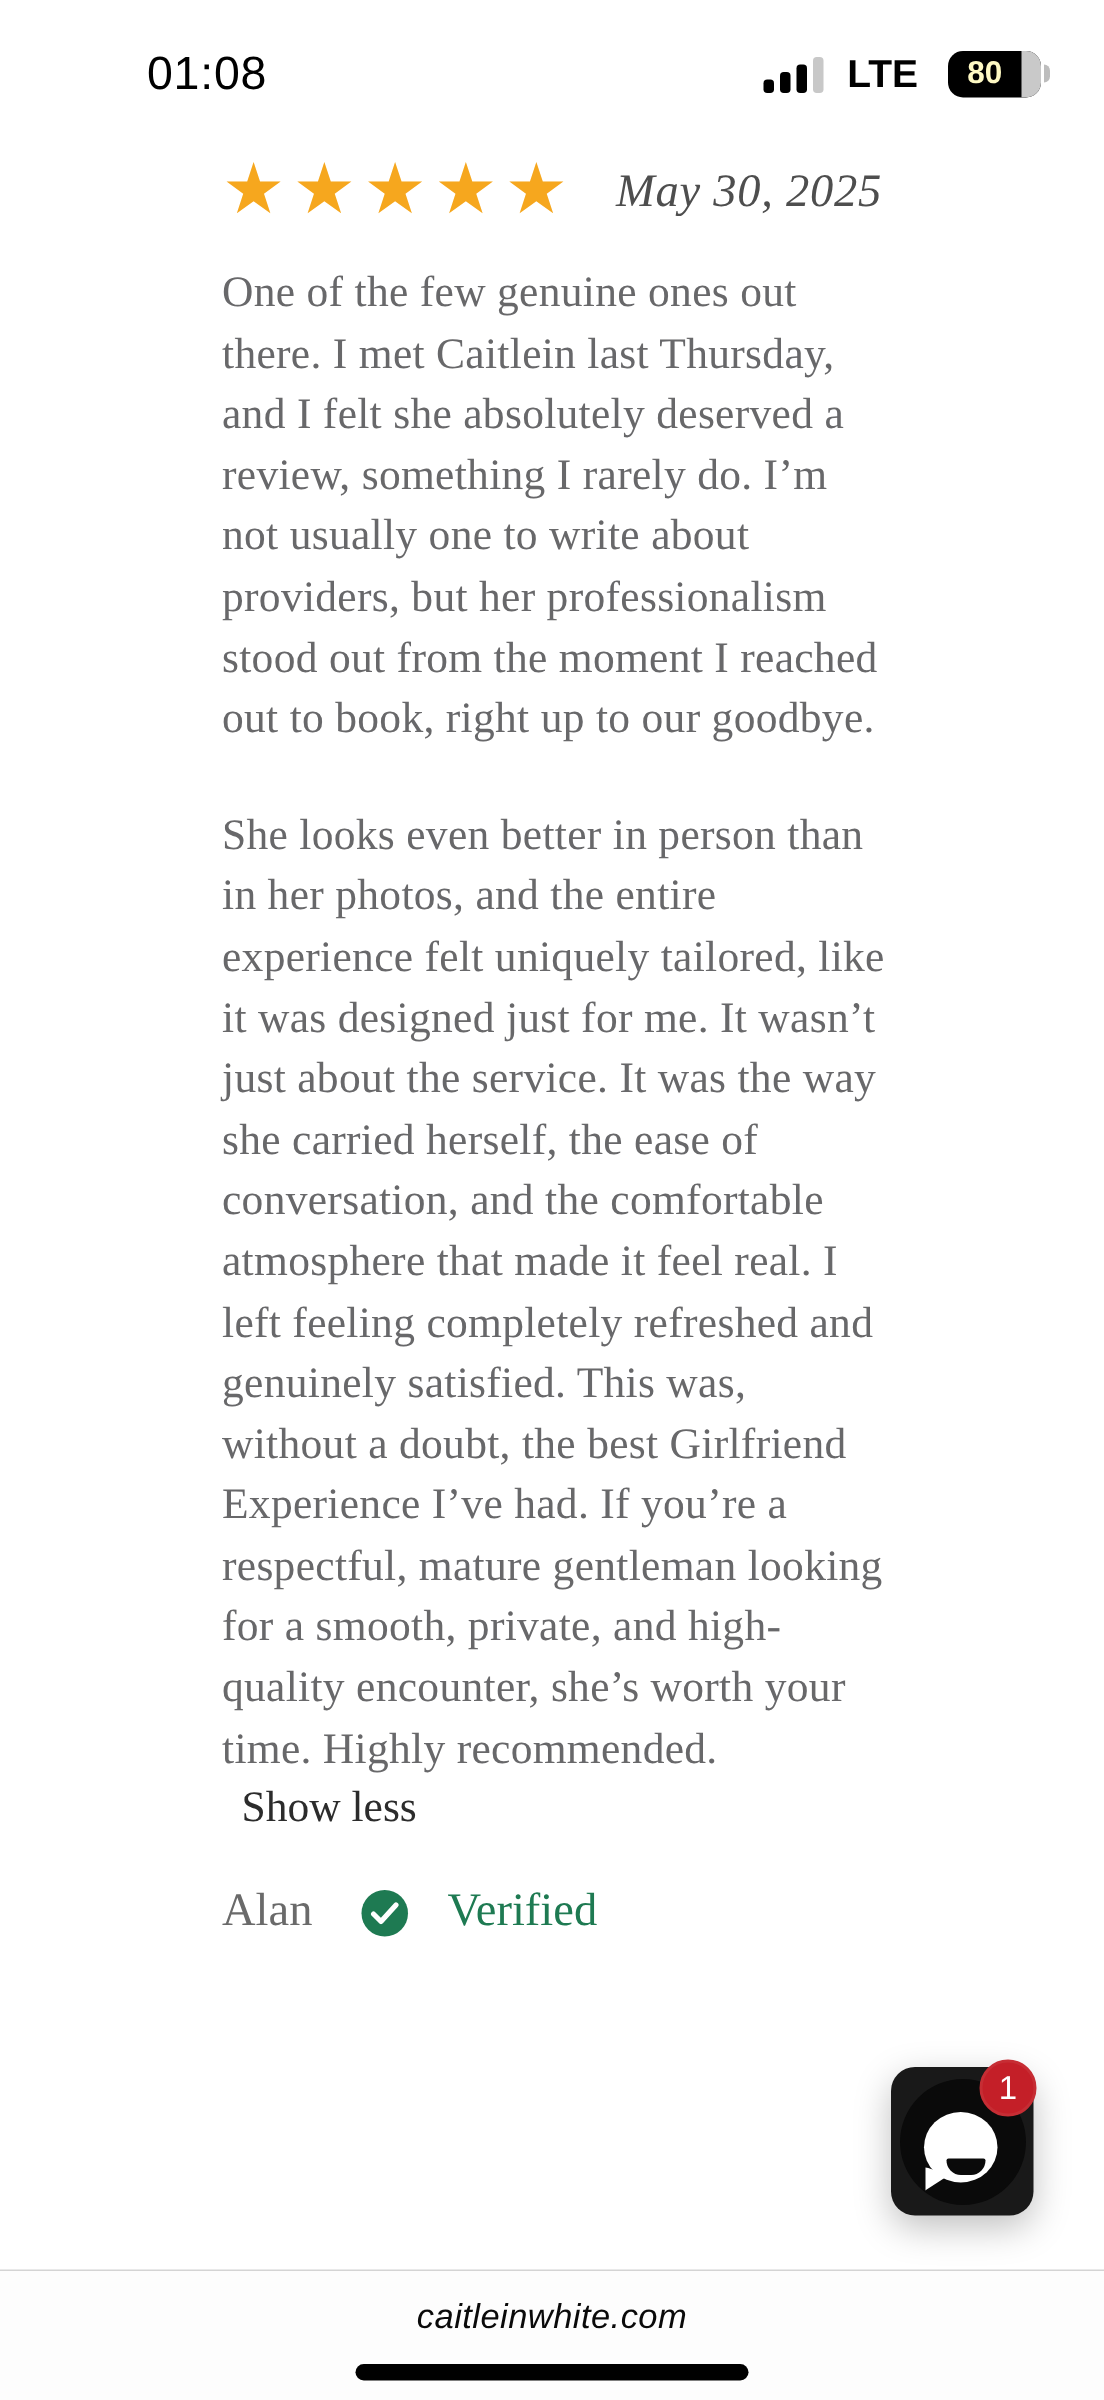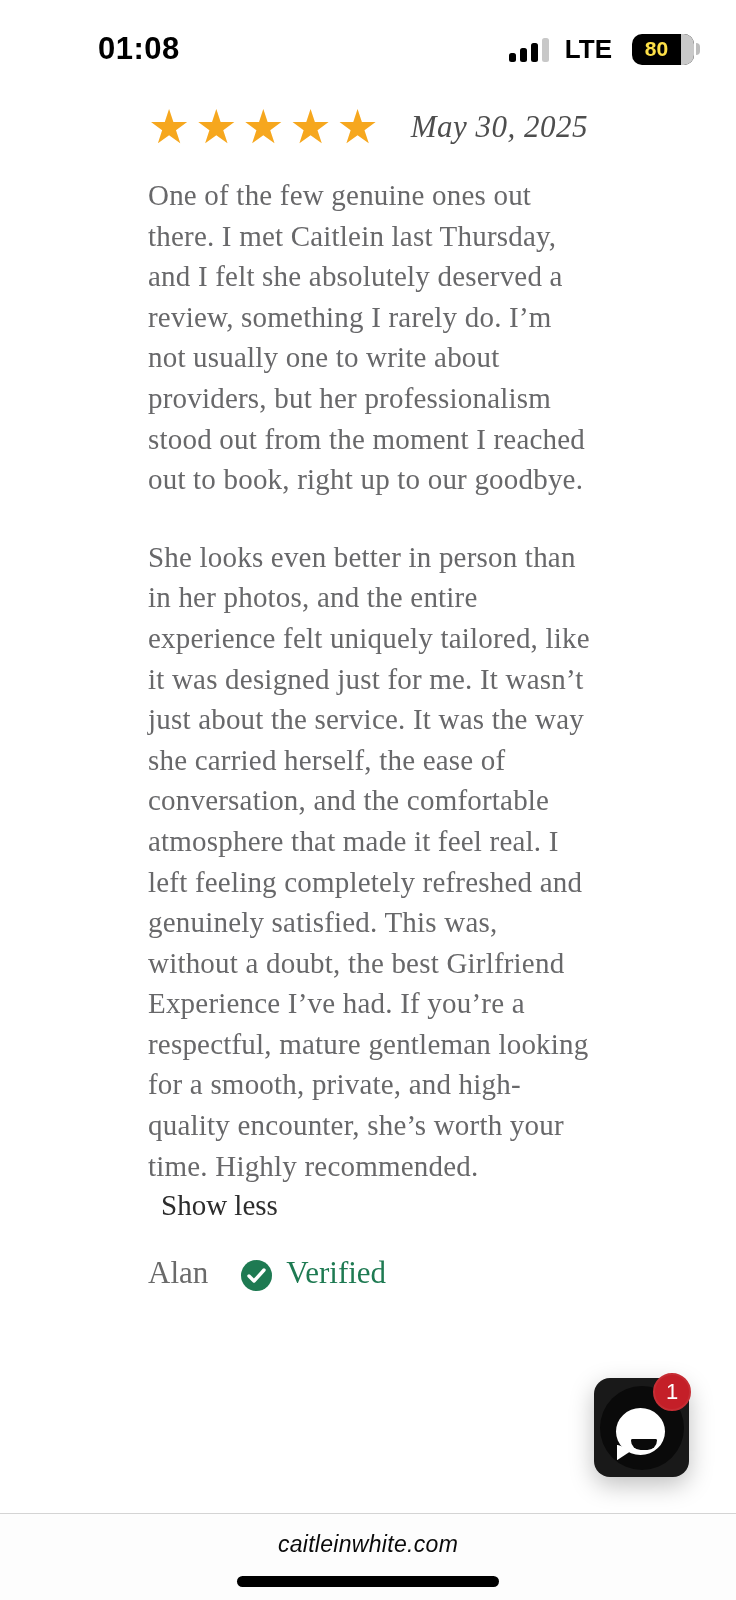--- a/index.html
+++ b/index.html
@@ -12,7 +12,7 @@
                 display:flex; align-items:center; justify-content:space-between;
                 padding:6px 36px 0 98px;
                 font-family:"Liberation Sans", sans-serif; }
-  .time { font-size:31px; font-weight:700; color:#000; letter-spacing:.5px; }
+  .time { font-size:31px; font-weight:400; color:#000; letter-spacing:.5px; }
   .status-right { display:flex; align-items:center; gap:14px; }
   .signal { display:flex; align-items:flex-end; gap:4px; height:26px; }
   .signal i { display:block; width:7px; border-radius:2.5px; background:#000; }

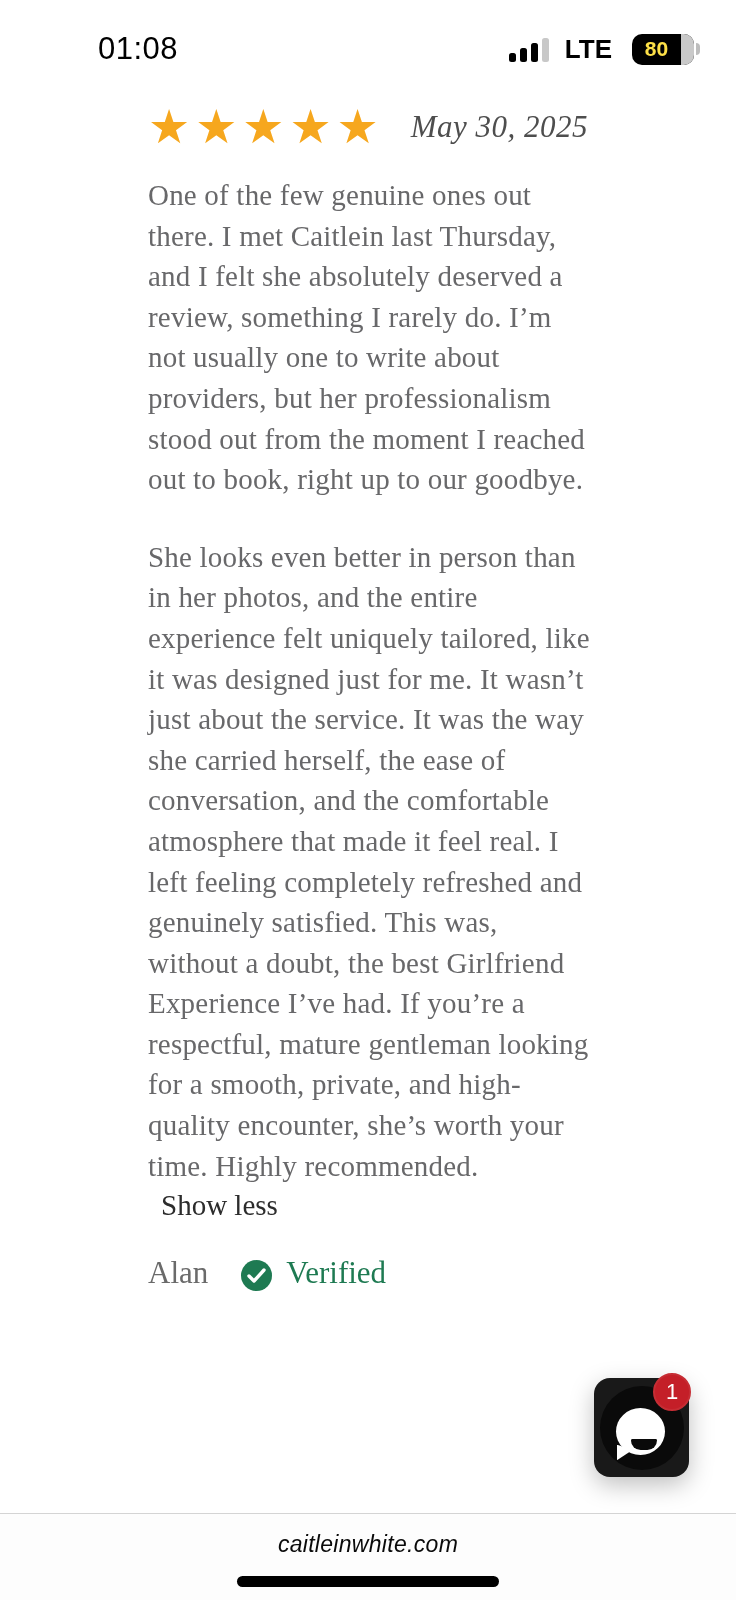--- a/index.html
+++ b/index.html
@@ -26,7 +26,7 @@
              background:#000; overflow:hidden; }
   .batt-empty { position:absolute; right:0; top:0; width:13px; height:100%; background:#c9c9c9; }
   .batt-num { position:absolute; left:0; top:50%; transform:translateY(-50%);
-              width:49px; text-align:center; color:#fde047; font-weight:700; font-size:21px; }
+              width:49px; text-align:center; color:#fef9c3; font-weight:700; font-size:21px; }
   .batt-cap { width:4px; height:12px; background:#bdbdbd; border-radius:0 4px 4px 0; margin-left:2px; }
 
   

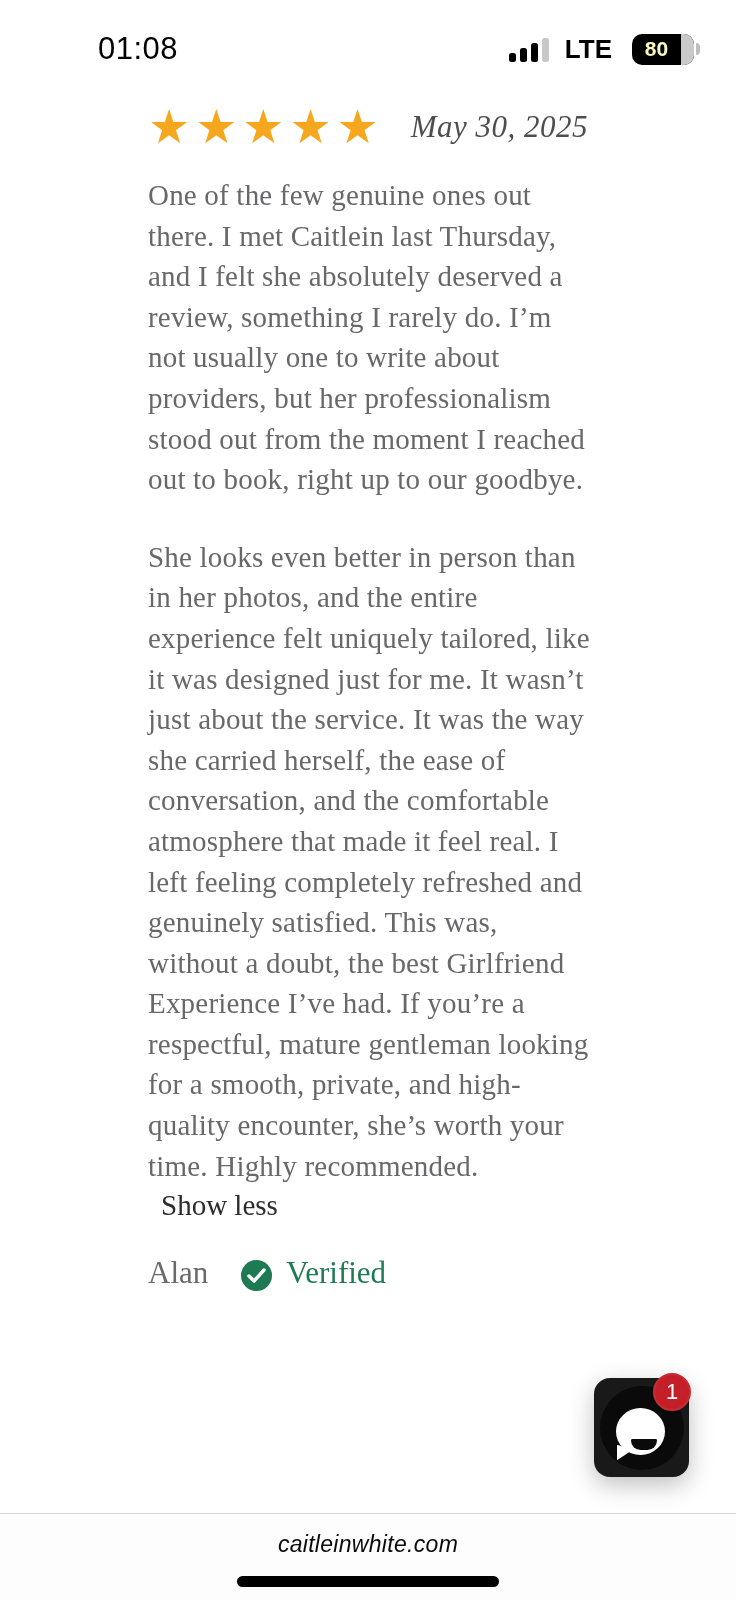--- a/index.html
+++ b/index.html
@@ -47,7 +47,7 @@
   .verified-badge { width:31px; height:31px; border-radius:50%; background:#1E7A52;
                     margin-left:33px; display:flex; align-items:center; justify-content:center; }
   .verified-badge svg { display:block; }
-  .verified { font-size:31px; color:#1E7A52; margin-left:14px; }
+  .verified { font-size:31px; color:#1E7A52; margin-left:26px; }
 
   
   .chat-widget { position:absolute; left:594px; top:1378px; width:95px; height:99px;

